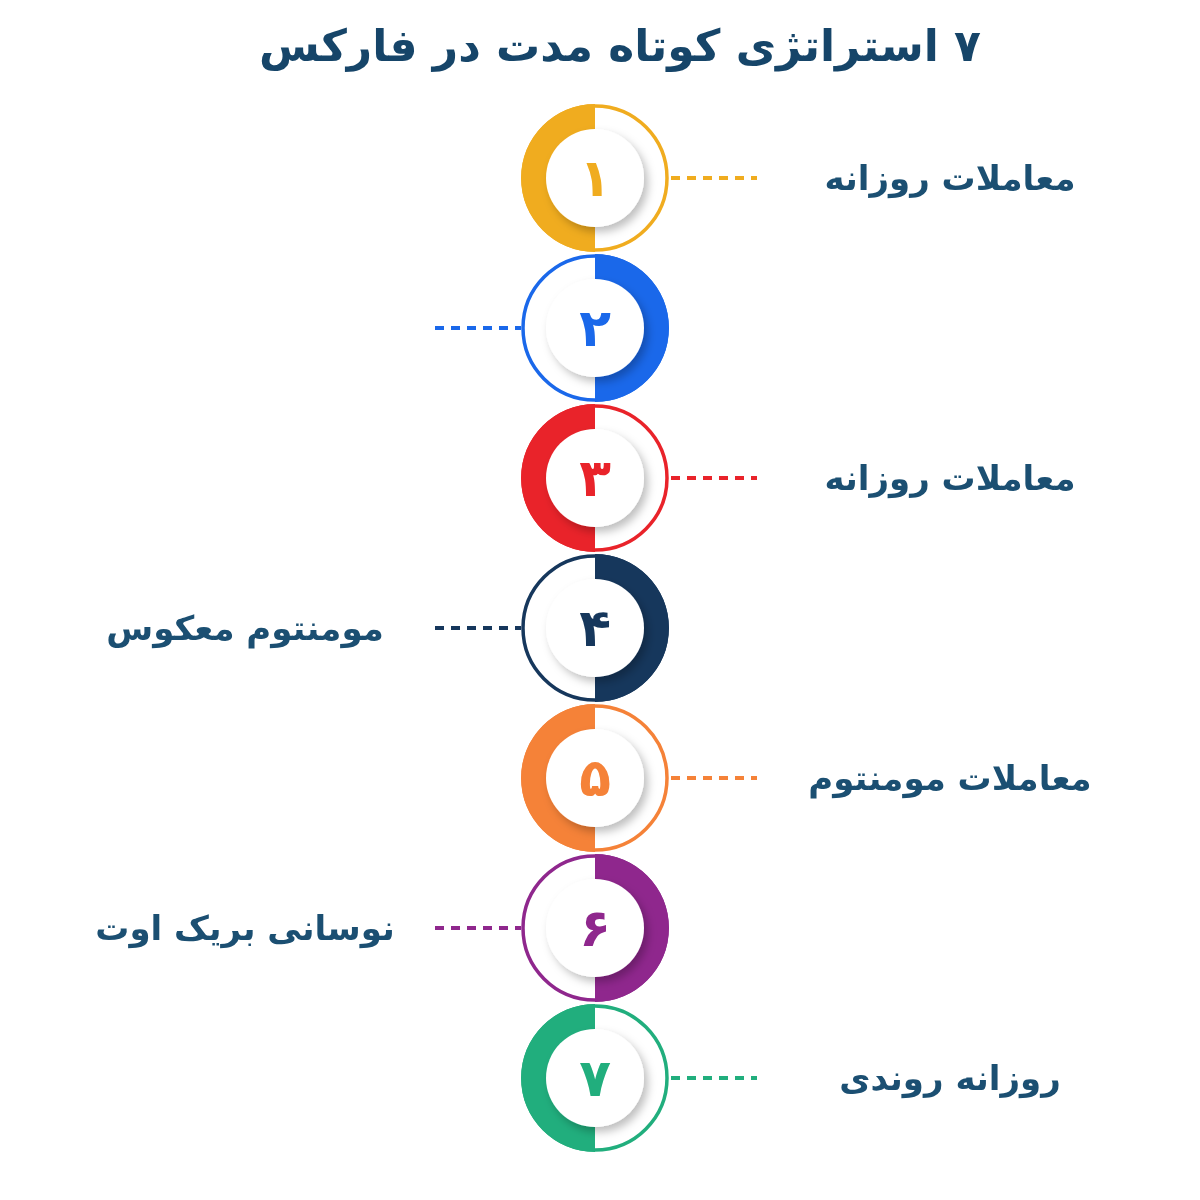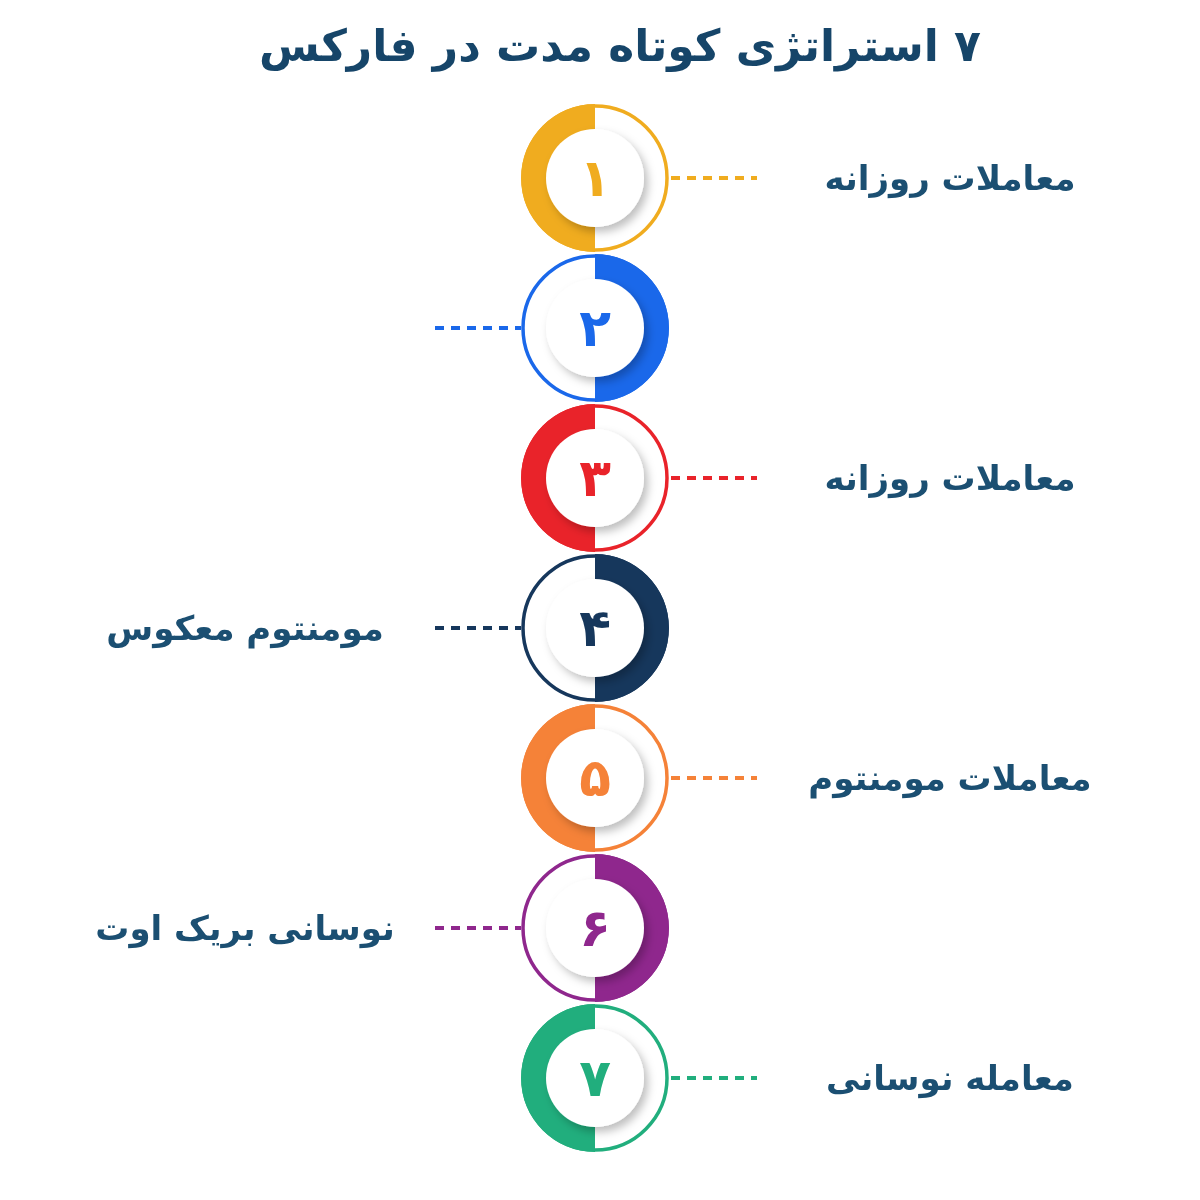--- a/index.html
+++ b/index.html
@@ -128,7 +128,7 @@
   <svg class="conn conn-right" width="86" height="6">
     <line x1="0" y1="3" x2="86" y2="3" stroke-width="4" stroke-dasharray="9 7" stroke="#21AE7D"></line>
   </svg>
-  <div class="label label-right">معامله نوسانی</div>
+  <div class="label label-right">روزانه روندی</div>
 </div>
 
 </body></html>

